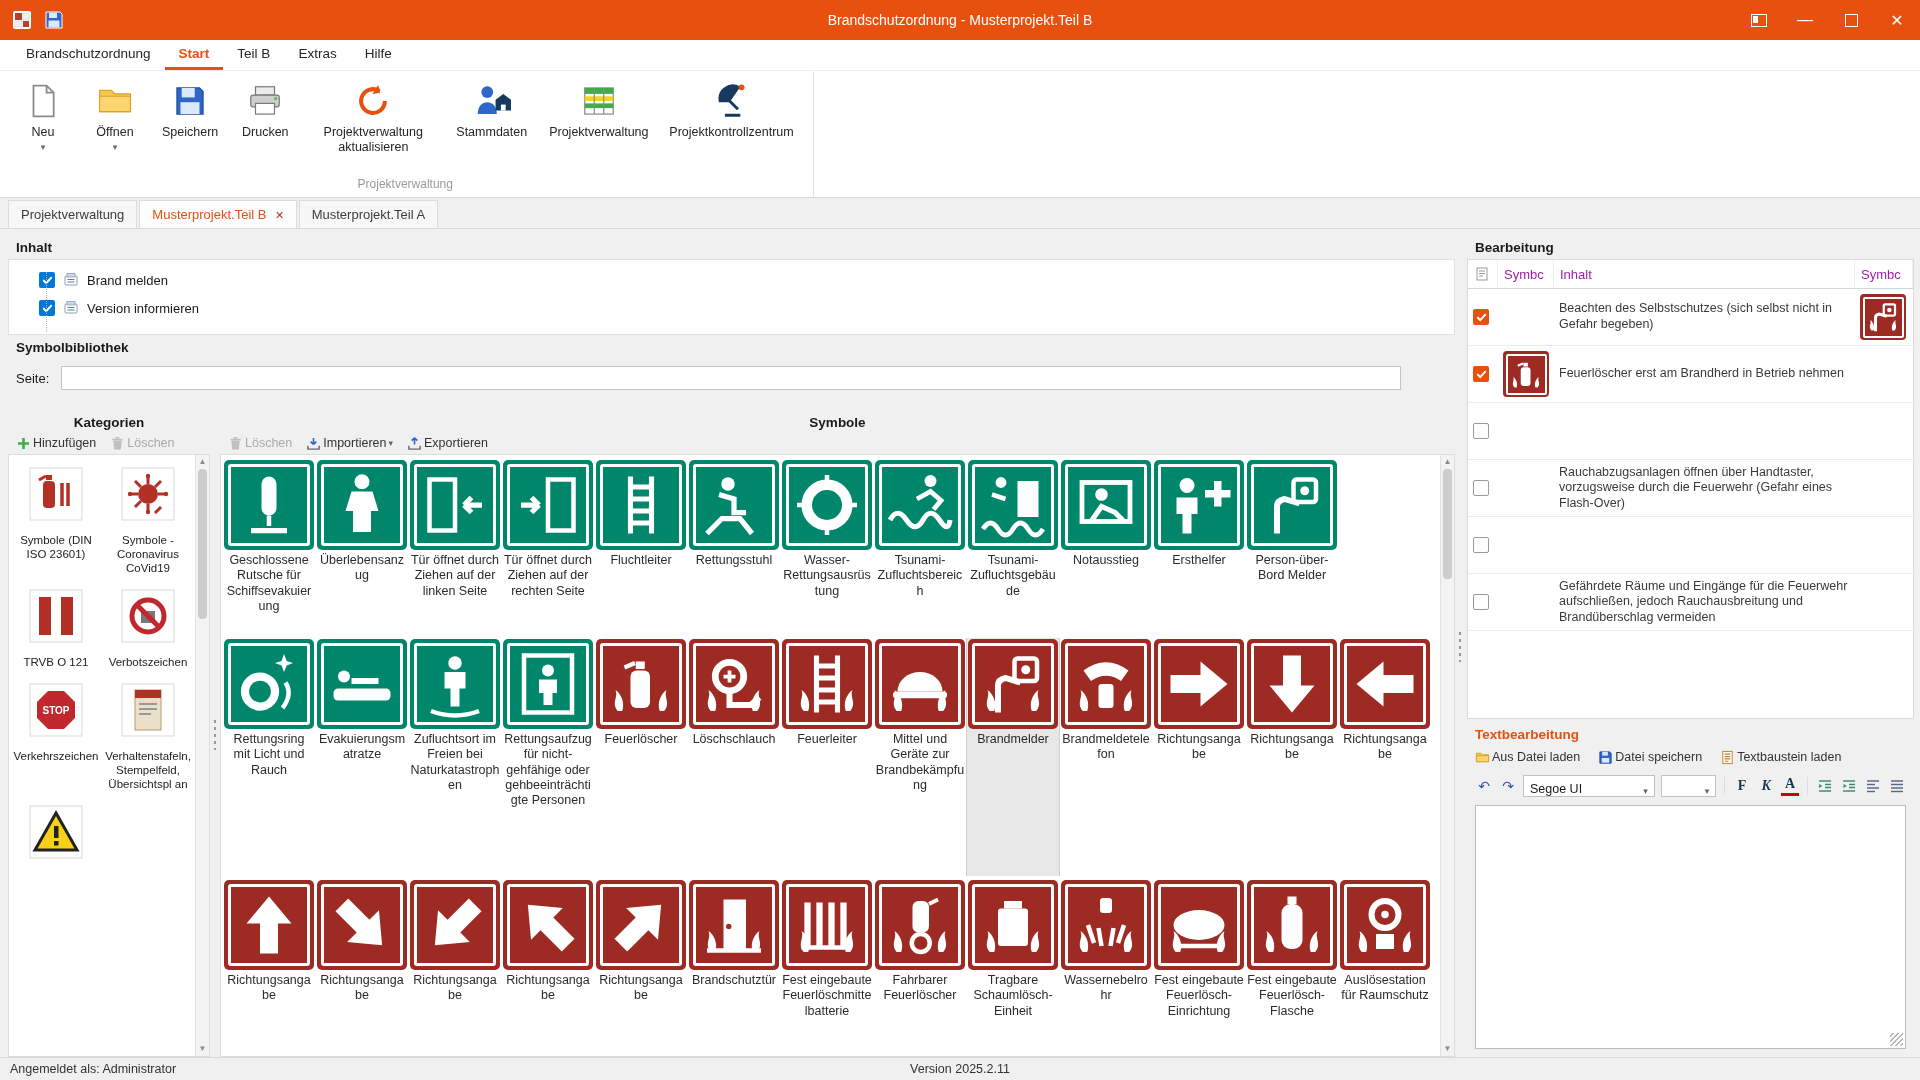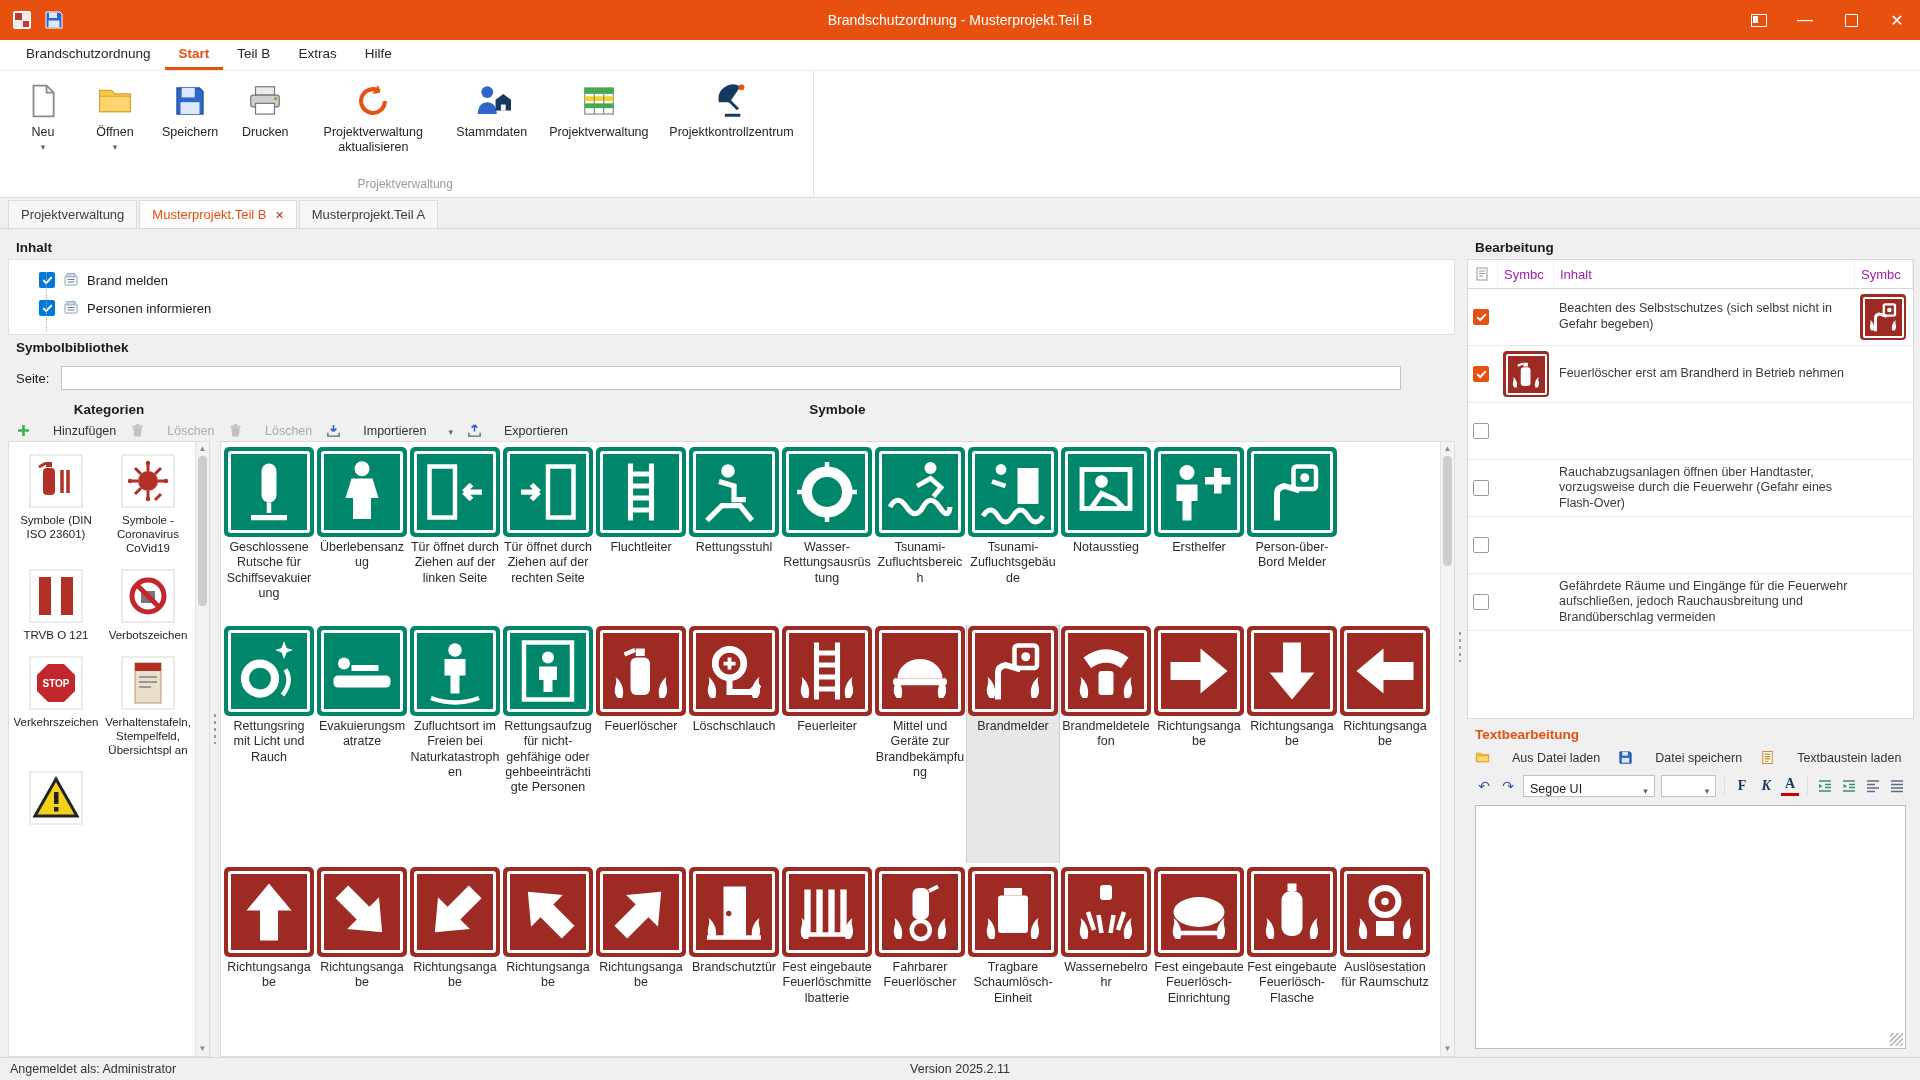--- a/index.html
+++ b/index.html
@@ -299,7 +299,7 @@
                   <path d="M4.5 7.5h7M4.5 10h7" stroke="#5b7aa6" stroke-width="1.1"></path>
                 </svg>
               </span>
-              <span>Personen informieren</span>
+              <span>Version informieren</span>
             </div>
           </div>
         </div>

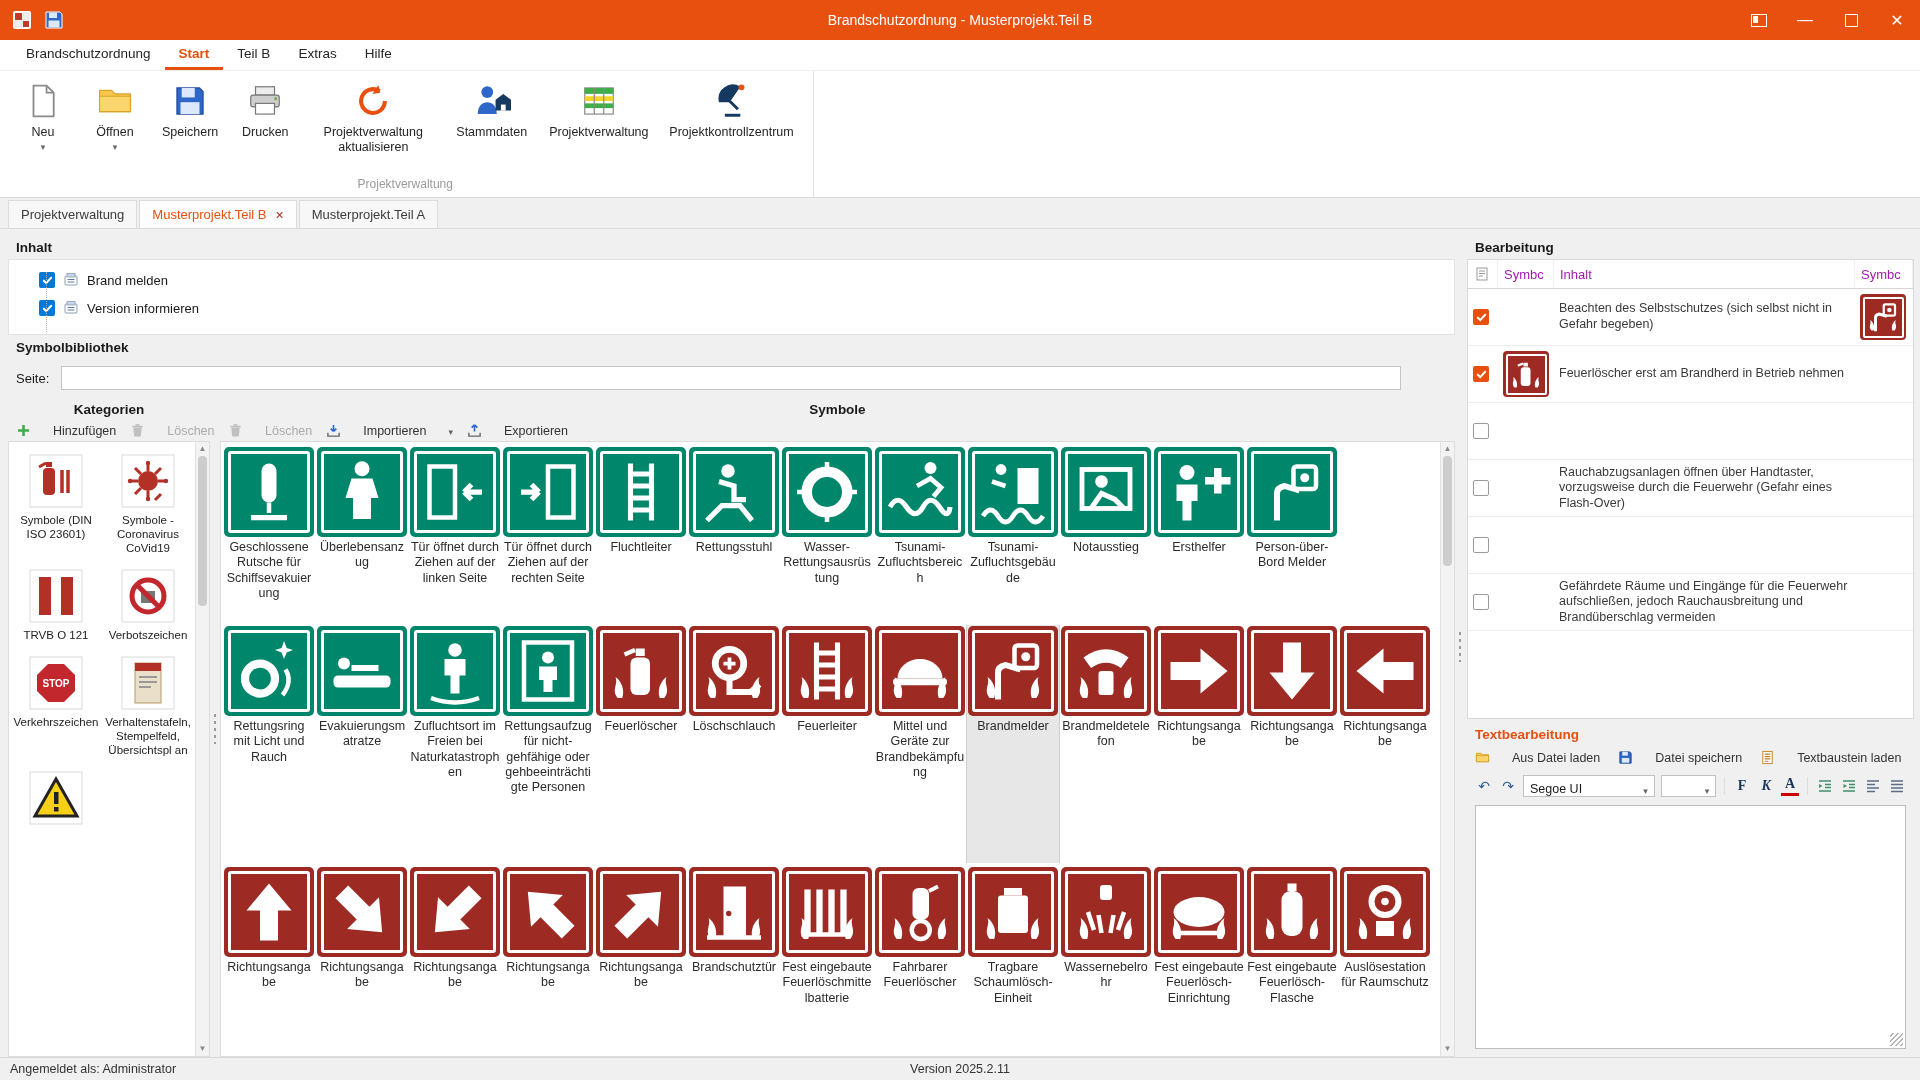--- a/index.html
+++ b/index.html
@@ -55,7 +55,7 @@
   .search-row label{font-size:13px}
   .search-input{width:1340px;height:24px;border:1px solid #c4c4c4;background:#fff;font:13px "Liberation Sans",sans-serif;padding:0 6px;box-sizing:border-box}
 
-  .library-row{flex:1;display:flex;margin-top:3px;min-height:0}
+  .library-row{flex:1;display:flex;margin-top:16px;min-height:0}
   .panel-title{font-size:13.5px;font-weight:bold;text-align:center;padding:4px 0 3px}
   .kat-panel{width:202px;display:flex;flex-direction:column;min-height:0;flex:0 0 auto}
   .kat-toolbar,.sym-toolbar{display:flex;align-items:center;gap:14px;padding:3px 8px;font-size:12.5px;flex:0 0 auto}

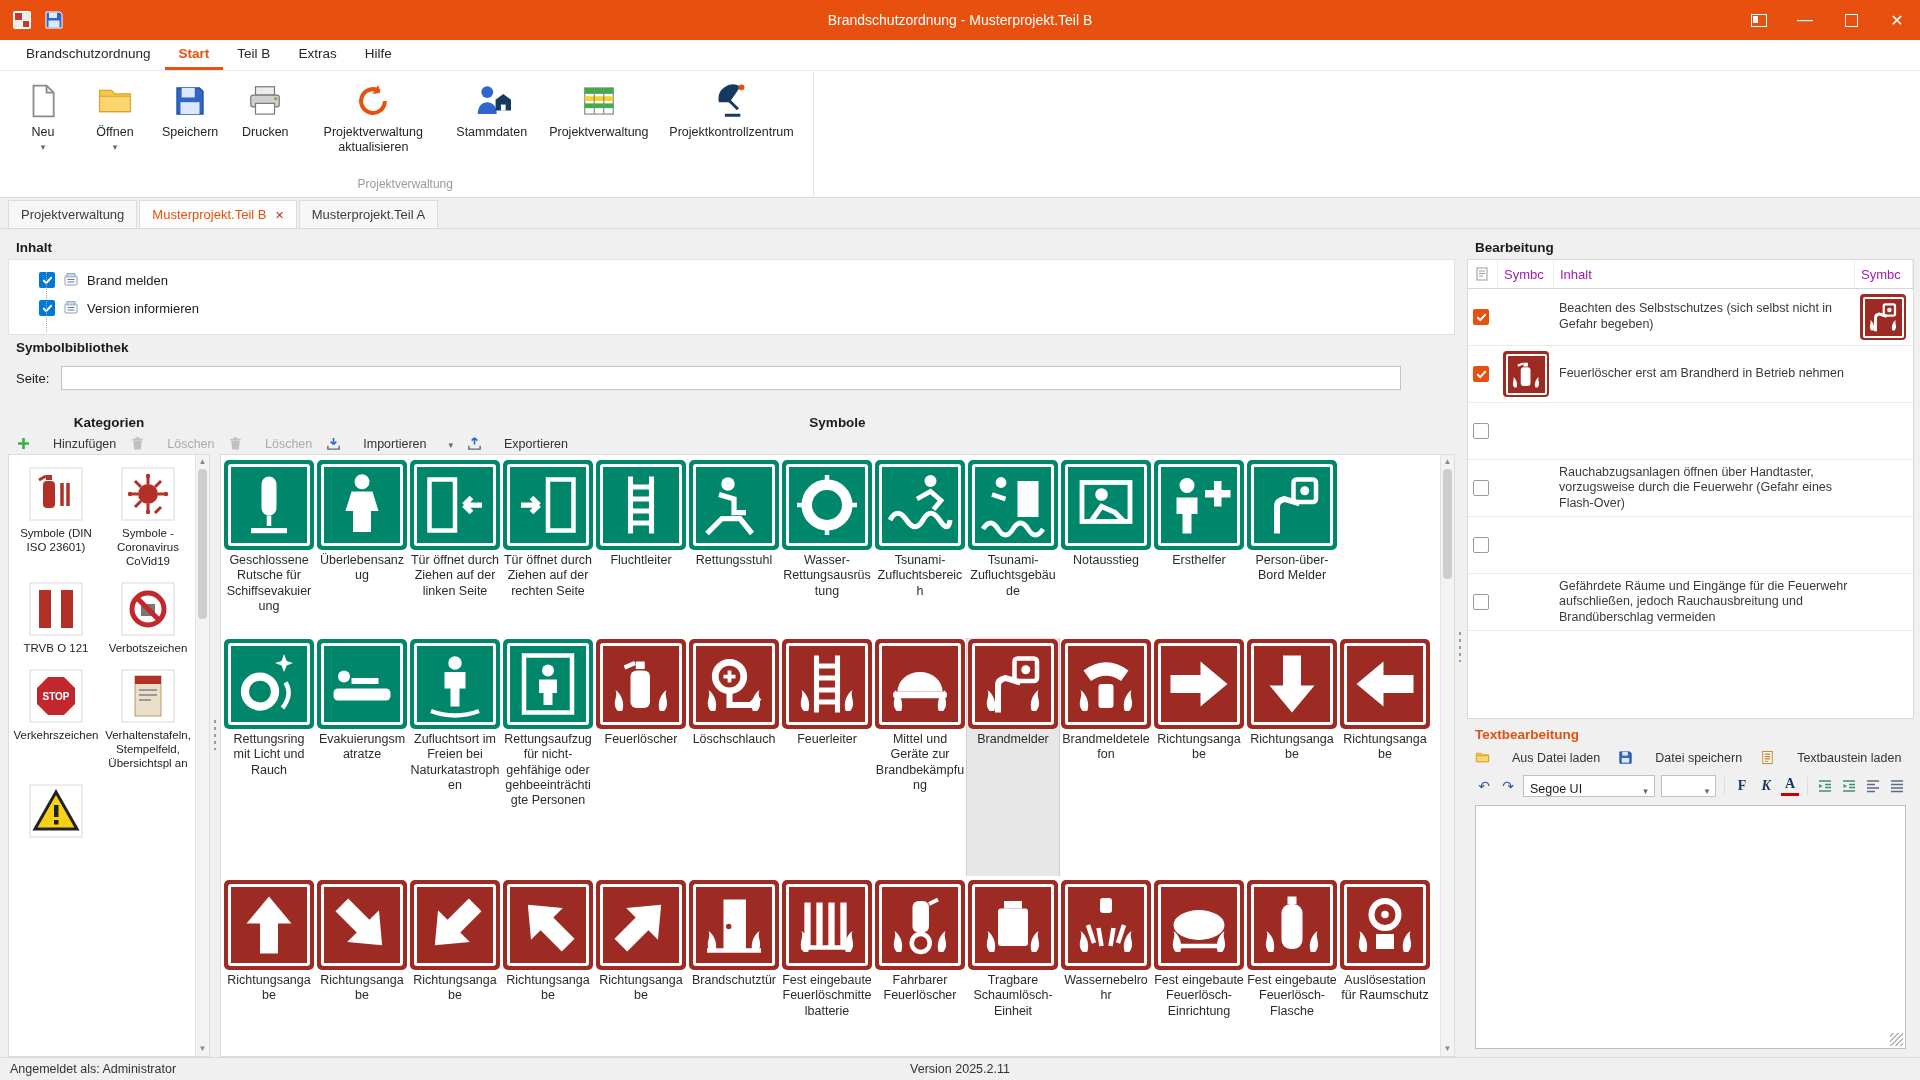--- a/index.html
+++ b/index.html
@@ -59,7 +59,7 @@
   .panel-title{font-size:13.5px;font-weight:bold;text-align:center;padding:4px 0 3px}
   .kat-panel{width:202px;display:flex;flex-direction:column;min-height:0;flex:0 0 auto}
   .kat-toolbar,.sym-toolbar{display:flex;align-items:center;gap:14px;padding:3px 8px;font-size:12.5px;flex:0 0 auto}
-  .tool-btn{display:flex;align-items:center;gap:22px;color:#333}
+  .tool-btn{display:flex;gap:2px;color:#333}
   .tool-btn.disabled{color:#ababab}
   .tool-btn svg{width:15px;height:15px;display:block}
   .list-box{flex:1;background:#fff;border:1px solid #ddd;display:flex;min-height:0}

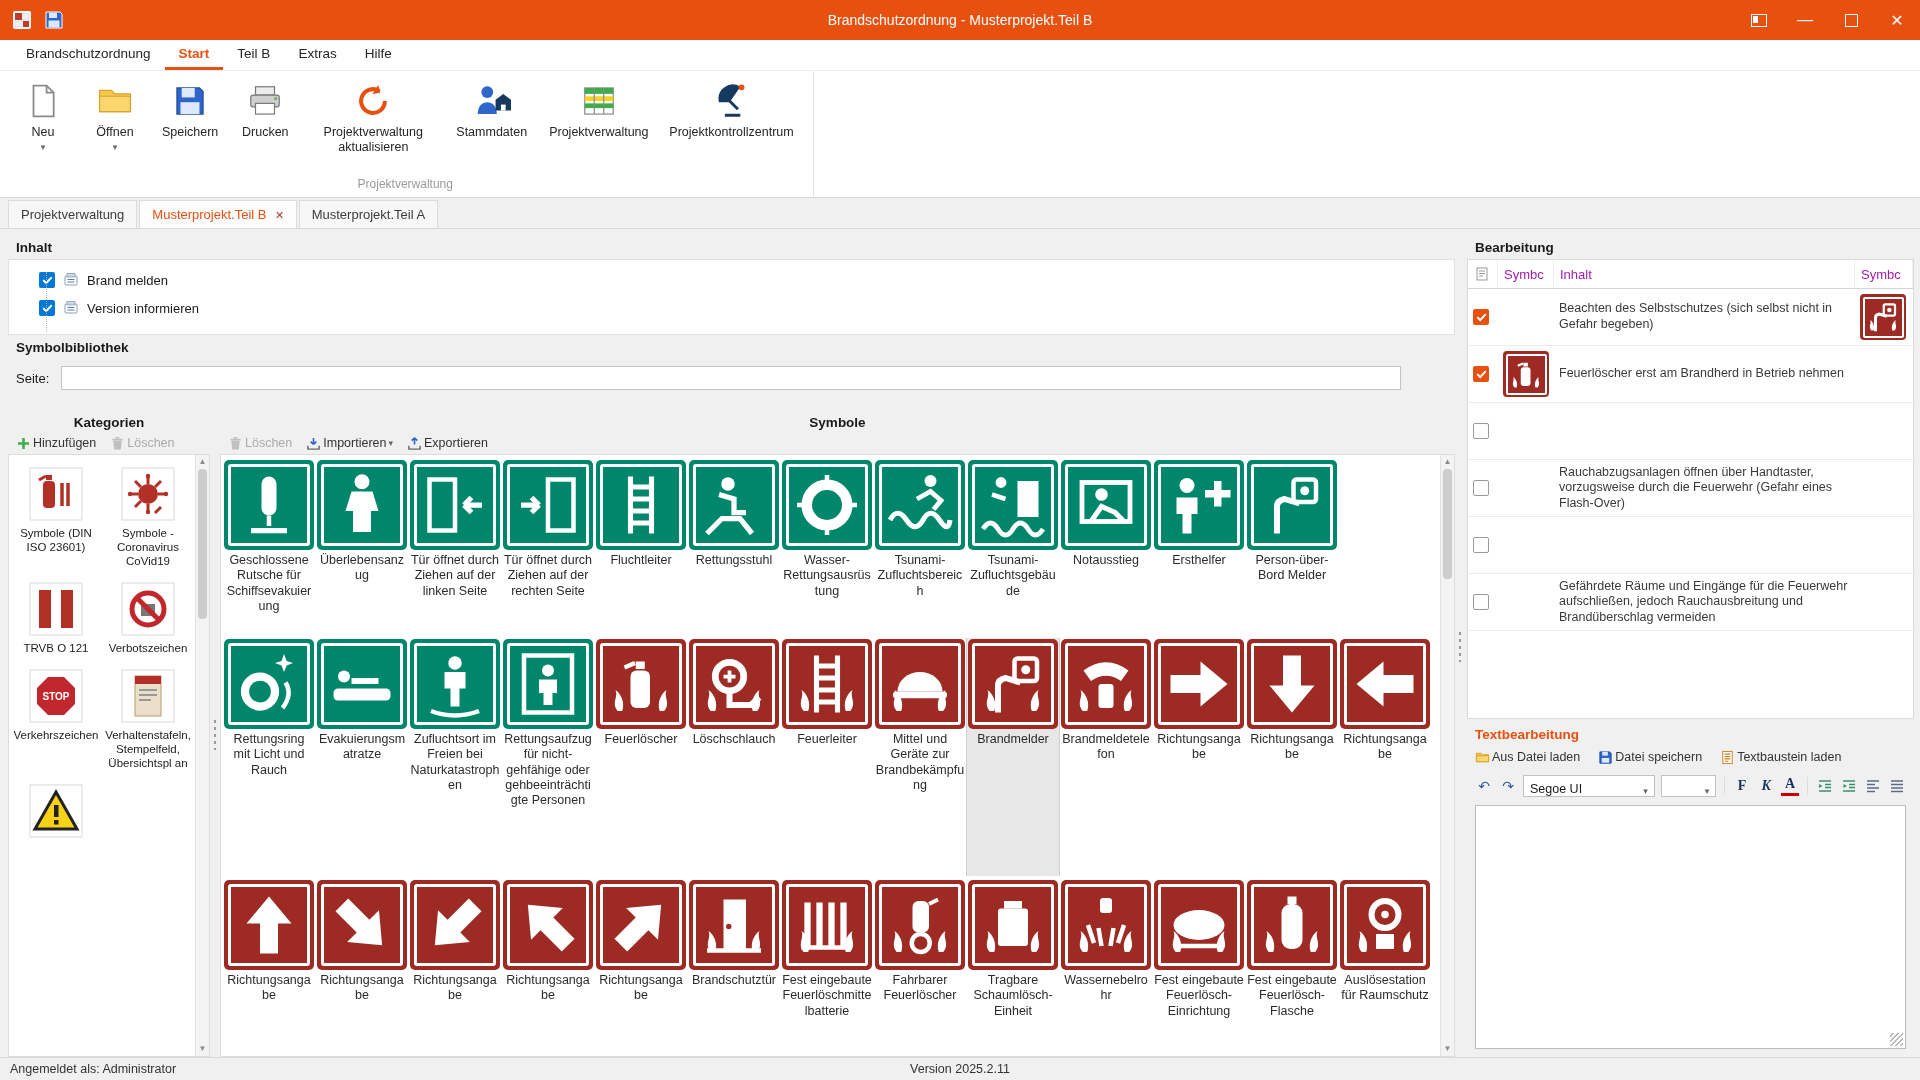--- a/index.html
+++ b/index.html
@@ -64,7 +64,7 @@
   .tool-btn svg{width:15px;height:15px;display:block}
   .list-box{flex:1;background:#fff;border:1px solid #ddd;display:flex;min-height:0}
   .kat-grid{flex:1;display:grid;grid-template-columns:1fr 1fr;align-content:start;gap:14px 2px;padding:12px 2px;overflow:hidden}
-  .kat-item{display:flex;flex-direction:column;align-items:center;gap:5px}
+  .kat-item{display:flex;flex-direction:column;align-items:center;gap:12px}
   .kat-item svg{width:54px;height:54px;display:block}
   .kat-label{font-size:11.5px;text-align:center;line-height:1.22;color:#222;max-width:86px}
   .vscroll{width:13px;background:#f3f3f3;border-left:1px solid #e2e2e2;display:flex;flex-direction:column;align-items:center;flex:0 0 auto}

